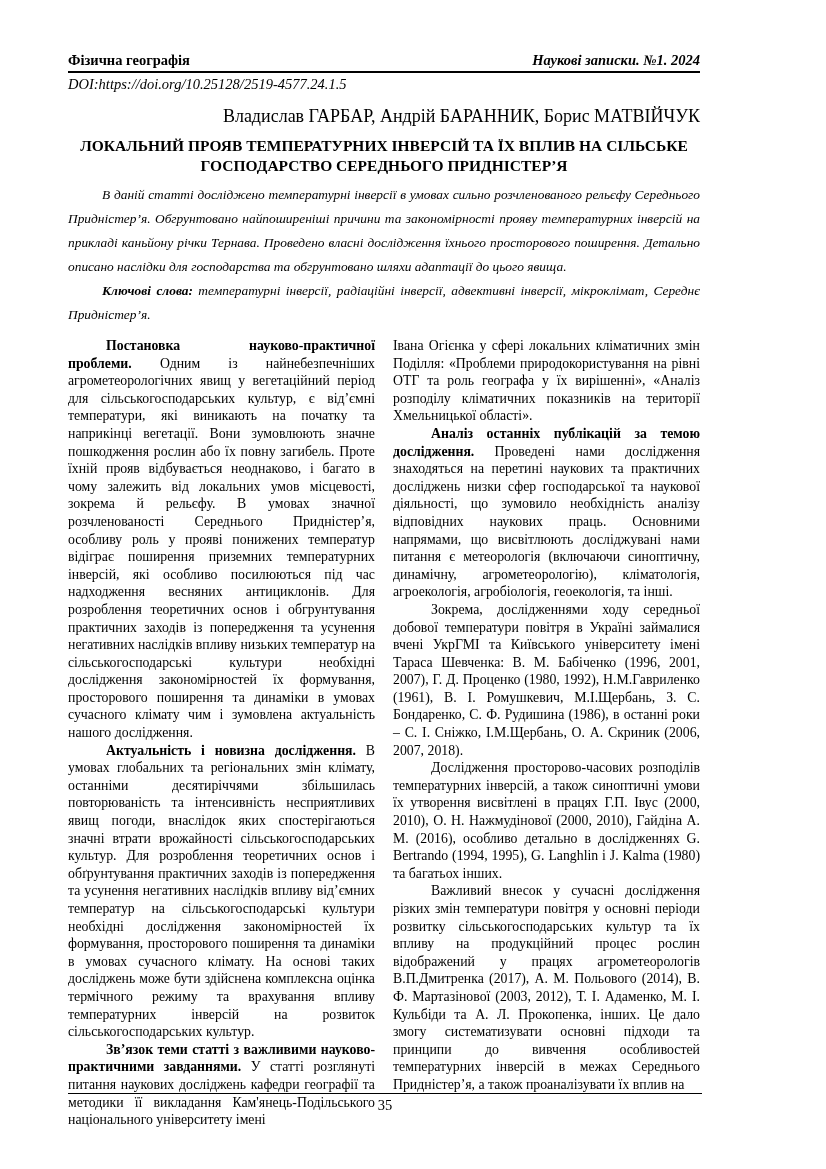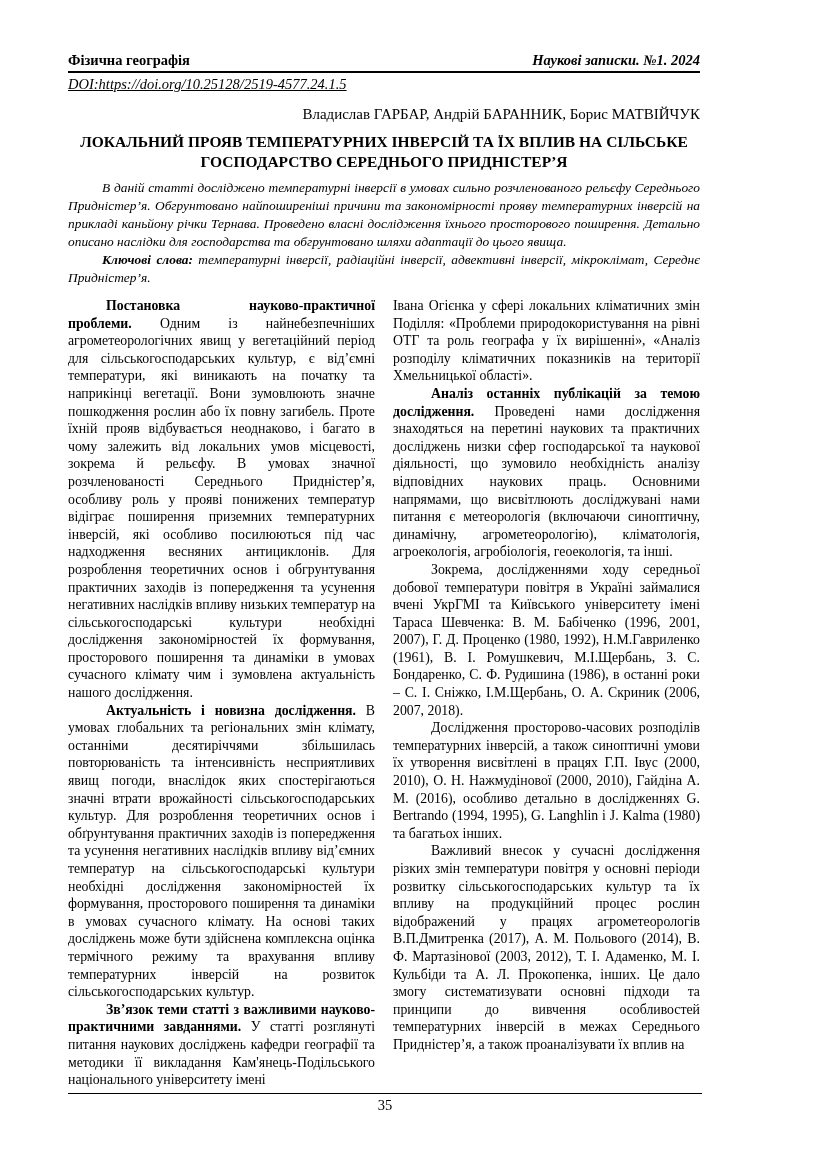--- a/index.html
+++ b/index.html
@@ -26,7 +26,7 @@
   .journal-header .right { font-style:italic; }
   
   .udk { margin-top:8px; font-size:15px; }
-  .doi { margin-top:3px; font-size:14.5px; font-style:italic;text-decoration:underline; }
+  .doi { margin-top:3px; font-size:14.5px; font-style:italic; }
   .authors { margin-top:13px; font-size:15px; text-align:right; }
   
   .article-title {

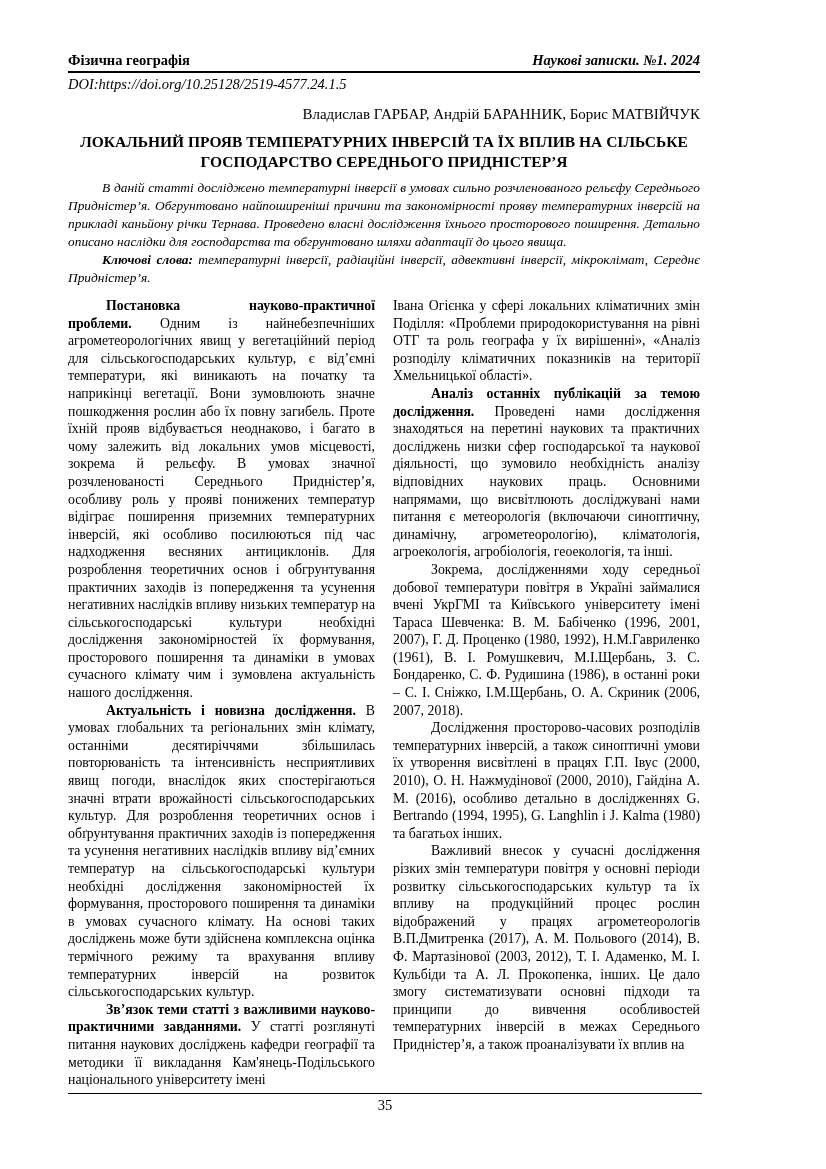--- a/index.html
+++ b/index.html
@@ -27,7 +27,7 @@
   
   .udk { margin-top:8px; font-size:15px; }
   .doi { margin-top:3px; font-size:14.5px; font-style:italic; }
-  .authors { margin-top:13px; font-size:15px; text-align:right; }
+  .authors { margin-top:13px; font-size:18px; text-align:right; }
   
   .article-title {
     margin-top:9px;

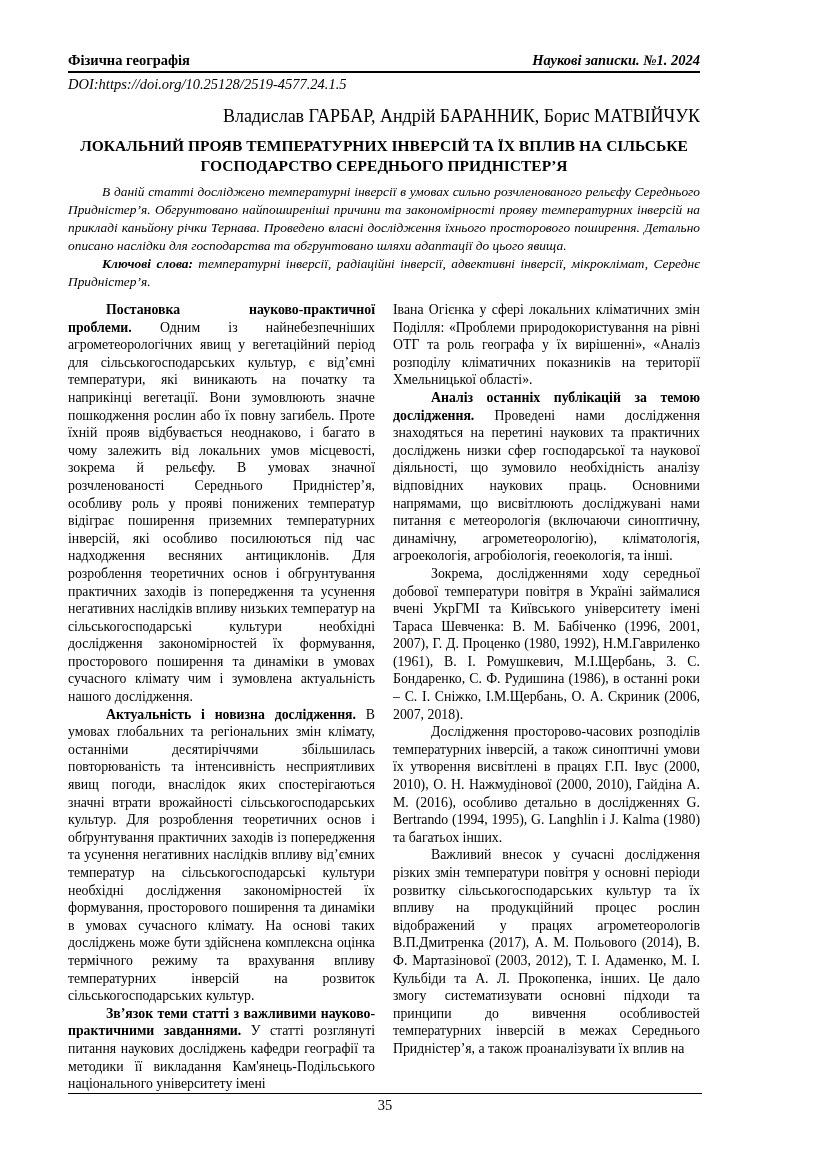--- a/index.html
+++ b/index.html
@@ -42,7 +42,7 @@
   .abstract-block p {
     font-style:italic;
     font-size:13.4px;
-    line-height:18px;
+    line-height:24px;
     text-align:justify;
     text-indent:34px;
   }

